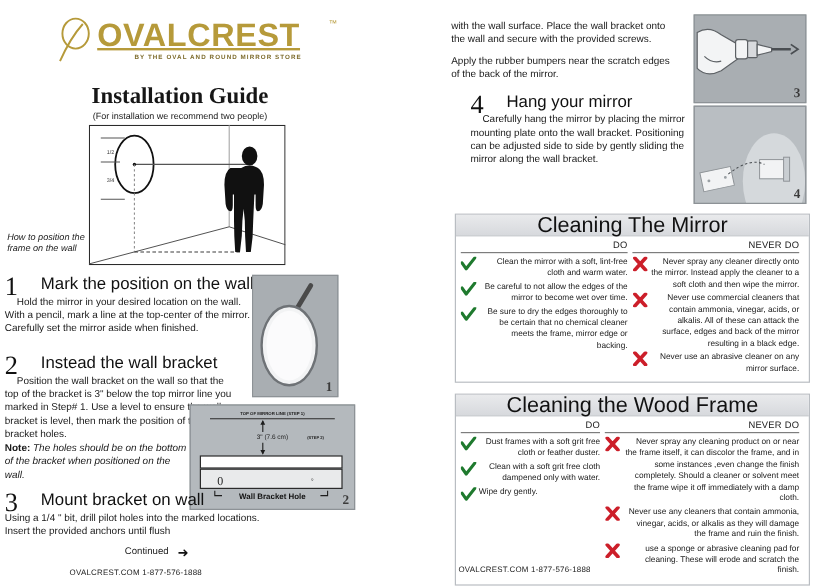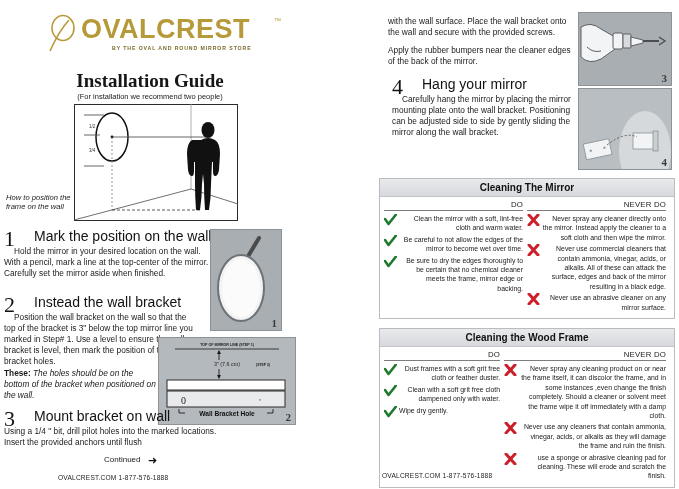--- a/index.html
+++ b/index.html
@@ -55,6 +55,7 @@
     color: #b69a3a;
     line-height: 1;
     font-family: "Liberation Sans", sans-serif;
+    text-decoration: underline;
   }
   .logo-tm {
     position: absolute;

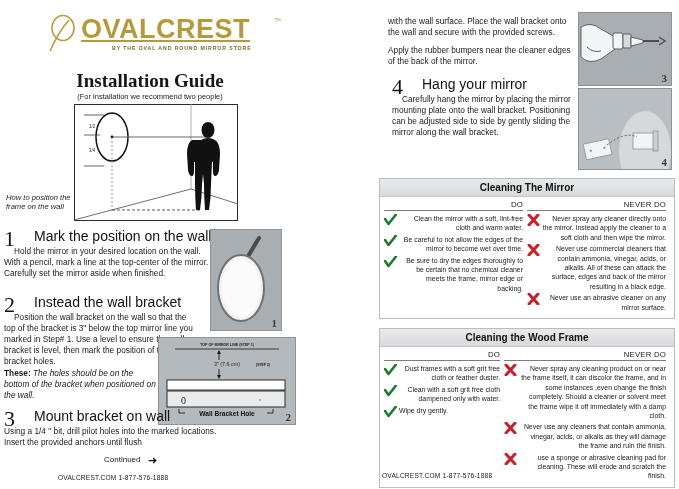--- a/index.html
+++ b/index.html
@@ -204,7 +204,7 @@
   }
   .r-para {
     position: absolute;
-    left: 32px;
+    left: 20px;
     width: 188px;
     font-size: 8.3px;
     line-height: 1.33;

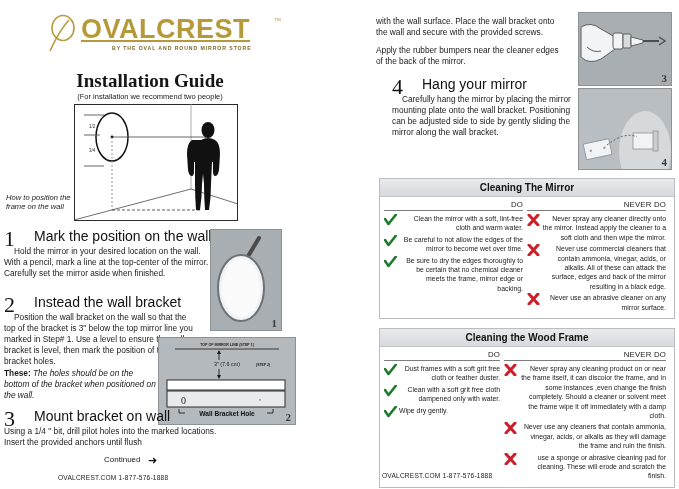--- a/index.html
+++ b/index.html
@@ -383,7 +383,7 @@
   <div class="col-right">
 
     <p class="r-para" style="top:16px;">with the wall surface. Place the wall bracket onto the wall and secure with the provided screws.</p>
-    <p class="r-para" style="top:45px;">Apply the rubber bumpers near the cleaner edges of the back of the mirror.</p>
+    <p class="r-para" style="top:45px;">Apply the rubber bumpers near the scratch edges of the back of the mirror.</p>
 
     <div class="step" style="left:36px; top:76px; width:190px;">
       <div class="step-num">4</div>

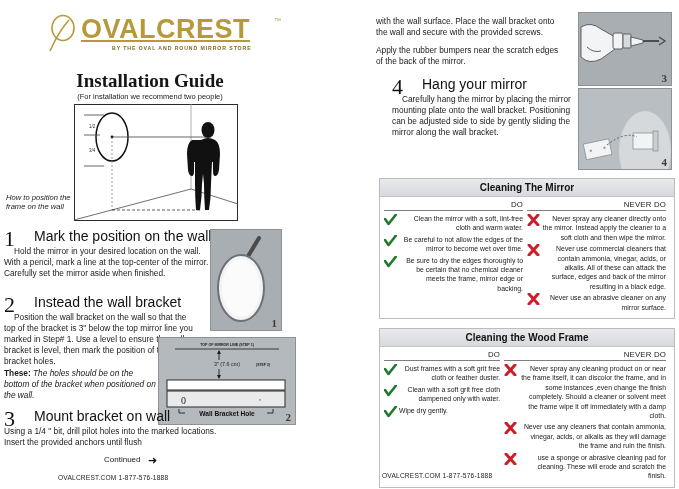--- a/index.html
+++ b/index.html
@@ -225,8 +225,8 @@
     height: 17px;
     background: linear-gradient(#e9eaec, #d7d9dd);
     border-bottom: 1px solid #c2c6ca;
-    font-size: 10px;
-    font-weight: bold;
+    font-size: 18px;
+    font-weight: normal;
     text-align: center;
     line-height: 17px;
     color: #111;

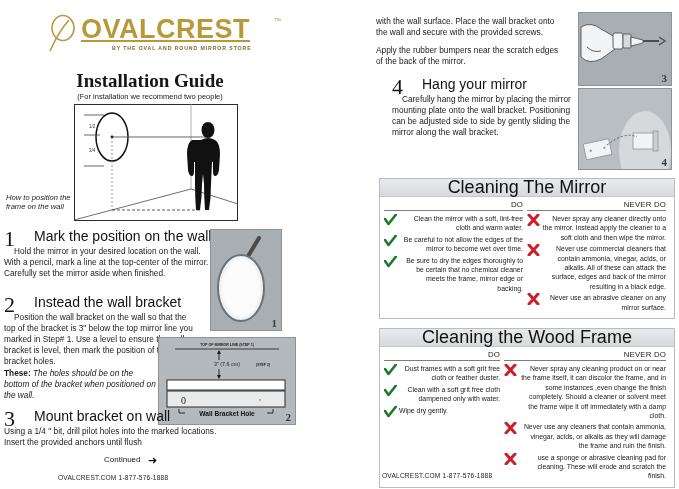--- a/index.html
+++ b/index.html
@@ -343,7 +343,7 @@
       <div class="step-head">Instead the wall bracket</div>
       <p class="step-body" style="width:196px;">Position the wall bracket on the wall so that the top of the bracket is 3" below the top mirror line you marked in Step# 1. Use a level to ensure the wall bracket is level, then mark the position of the wall bracket holes.</p>
       <p class="note" style="width:152px; margin-top:1px;">
-        <b>These:</b><i> The holes should be on the bottom of the bracket when positioned on the wall.</i>
+        <b>Note:</b><i> The holes should be on the bottom of the bracket when positioned on the wall.</i>
       </p>
     </div>
 

